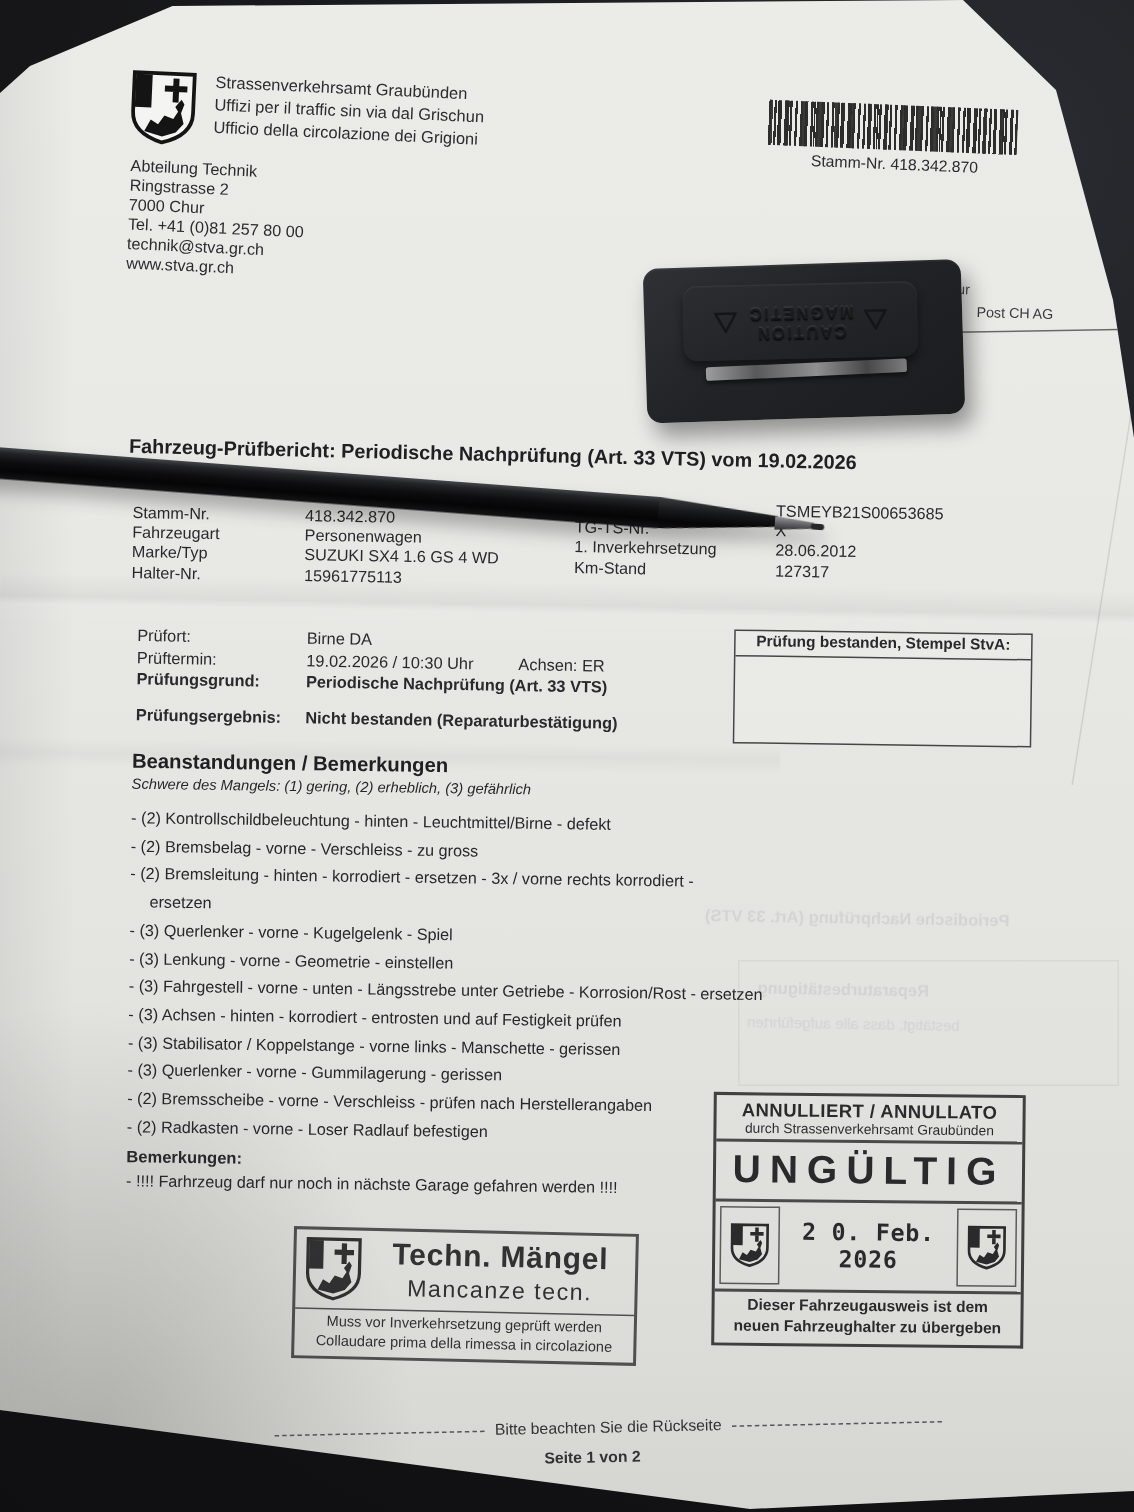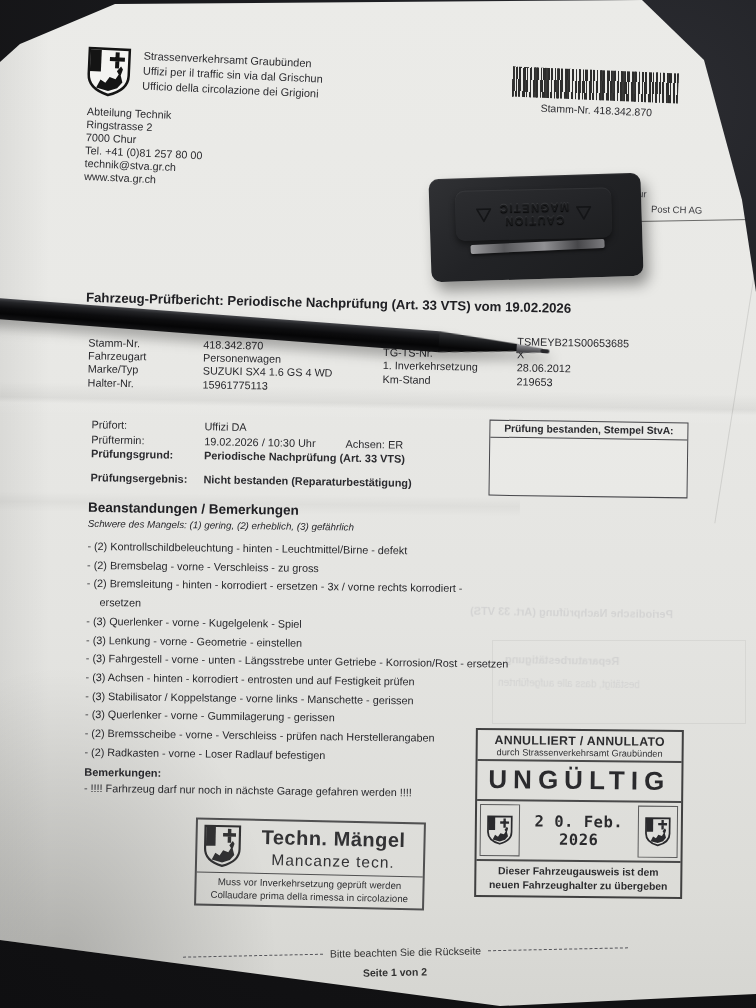--- a/index.html
+++ b/index.html
@@ -206,7 +206,7 @@
         </div>
       <div class="row">
           <span class="lbl">Km-Stand</span>
-          <span>219653</span>
+          <span>127317</span>
         </div>
     </div>
 

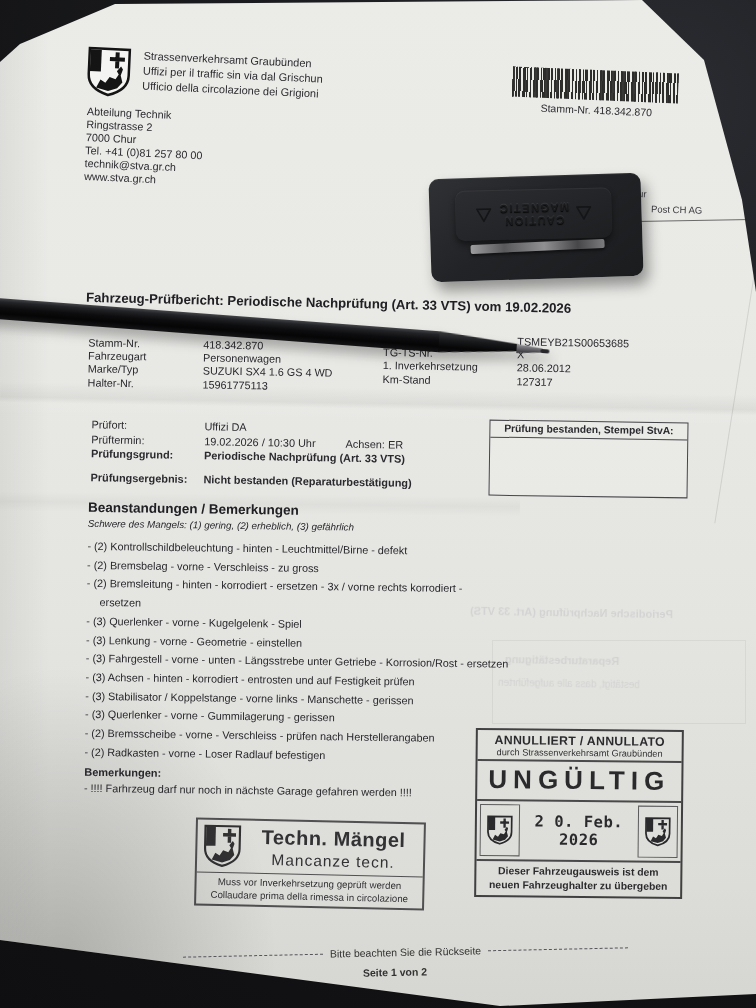--- a/index.html
+++ b/index.html
@@ -213,7 +213,7 @@
     <div class="inspection">
       <div class="row">
           <span class="lbl">Prüfort:</span>
-          <span>Uffizi DA</span>
+          <span>Birne DA</span>
         </div>
       <div class="row">
           <span class="lbl">Prüftermin:</span>

